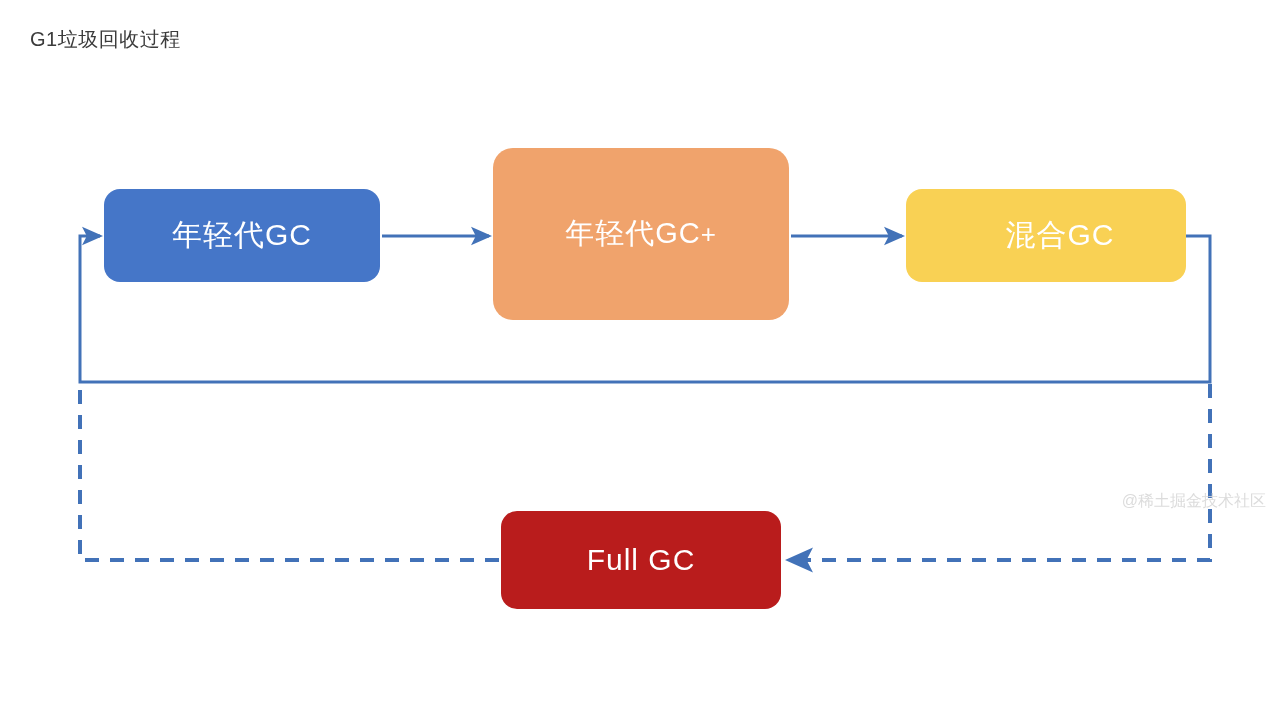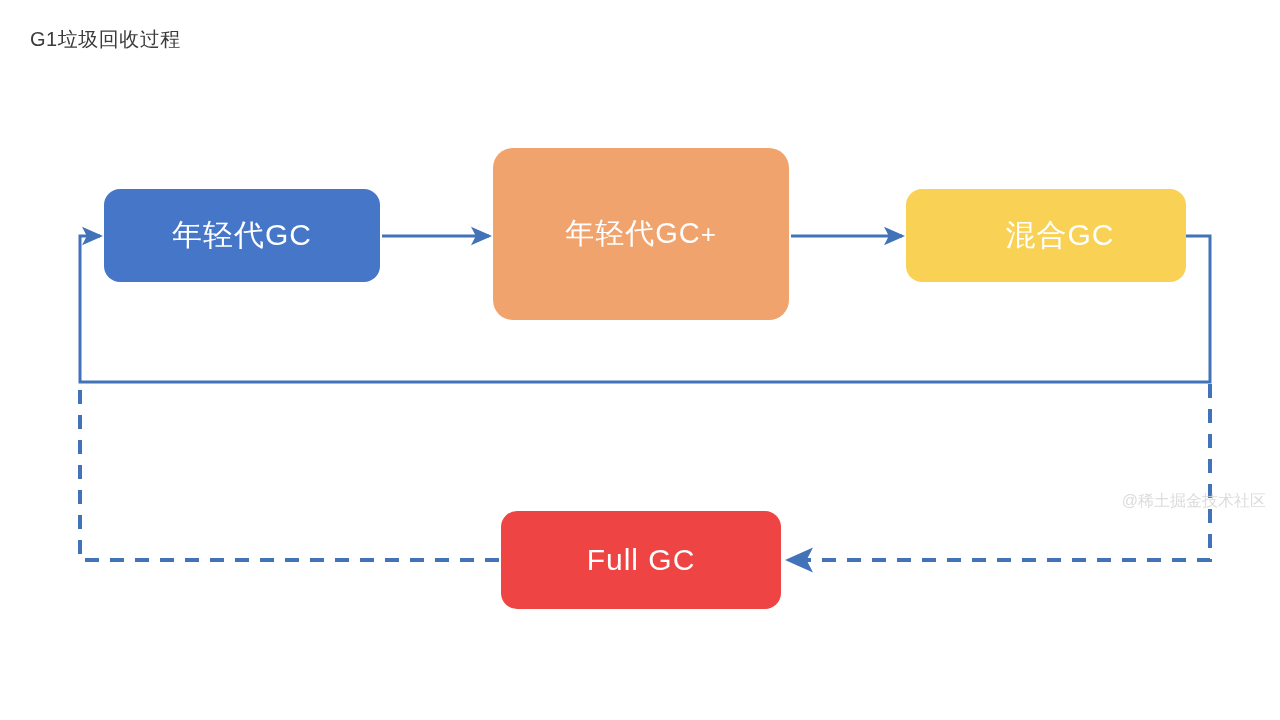--- a/index.html
+++ b/index.html
@@ -101,7 +101,7 @@
     top: 511px;
     width: 280px;
     height: 98px;
-    background: #ef4444;
+    background: #b91c1c;
     font-size: 30px;
     letter-spacing: 1px;
   }

